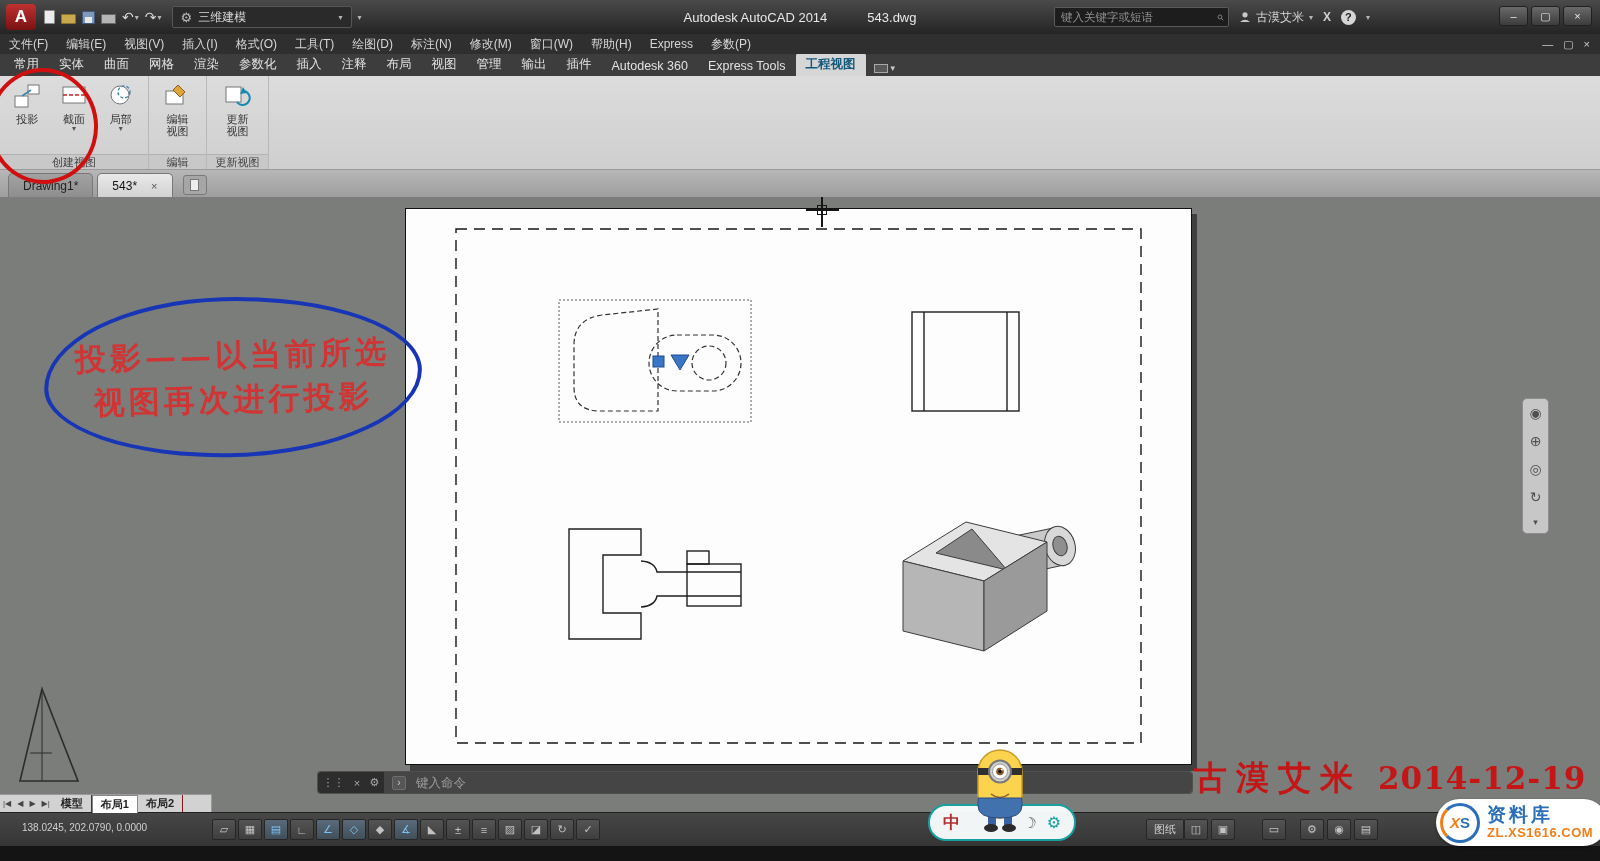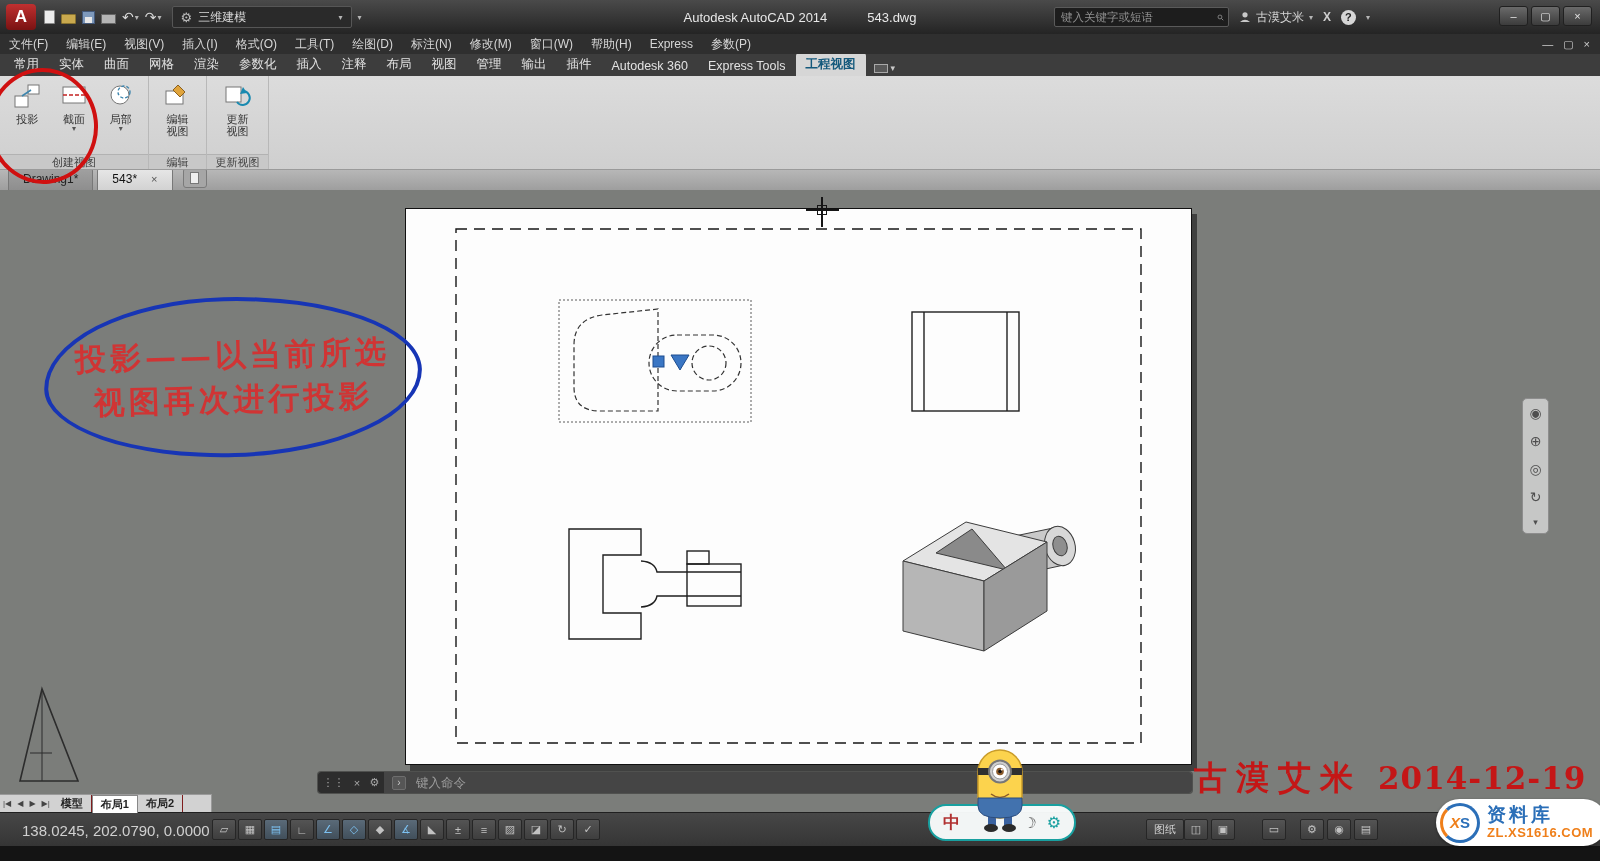--- a/index.html
+++ b/index.html
@@ -54,7 +54,7 @@
   .rbtn .car{font-size:8px;color:#555;line-height:8px;}
 
   
-  .filetabs{position:absolute;left:0;top:170px;width:100%;height:20px;background:linear-gradient(#b7b7b7,#9e9e9e);display:flex;align-items:flex-end;padding-left:8px;z-index:36;}
+  .filetabs{position:absolute;left:0;top:170px;width:100%;height:27px;background:linear-gradient(#b7b7b7,#9e9e9e);display:flex;align-items:flex-end;padding-left:8px;z-index:36;}
   .ftab{height:24px;display:flex;align-items:center;padding:0 14px;font-size:12px;border:1px solid #787878;border-bottom:0;border-radius:5px 5px 0 0;margin-right:4px;}
   .ftab.inactive{background:linear-gradient(#a2a2a2,#8e8e8e);color:#222;}
   .ftab.active{background:linear-gradient(#e9e9e9,#d2d2d2);color:#111;gap:14px;}

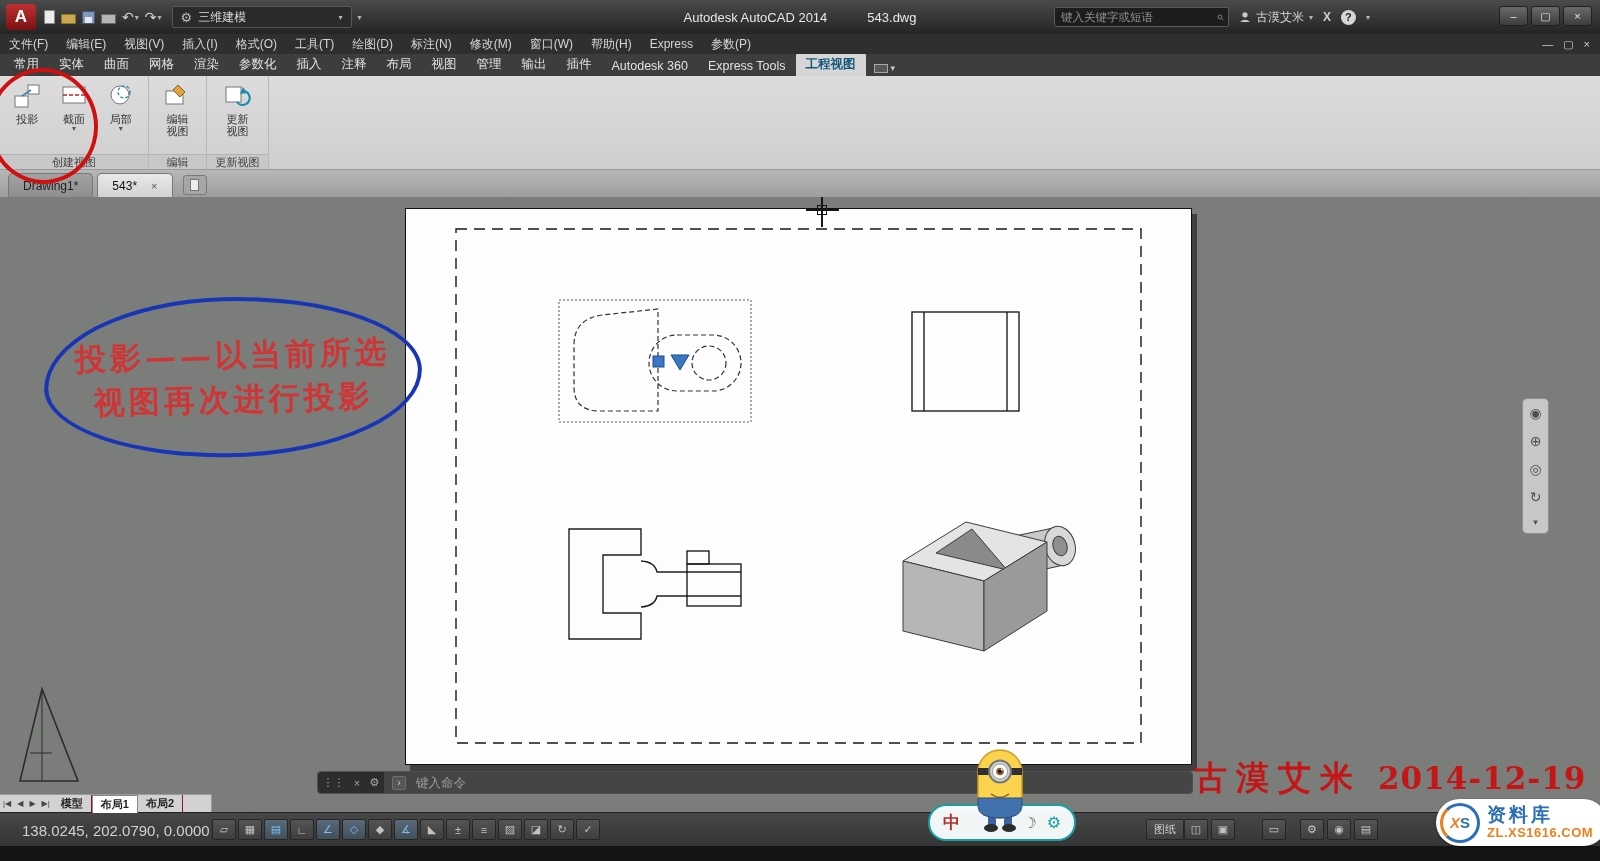--- a/index.html
+++ b/index.html
@@ -93,7 +93,7 @@
 
   
   .statusbar{position:absolute;left:0;top:812px;width:100%;height:34px;background:linear-gradient(#474747,#353535);border-top:1px solid #202020;z-index:34;}
-  .coords{position:absolute;left:22px;top:9px;color:#d0d0d0;font-size:15px;}
+  .coords{position:absolute;left:22px;top:9px;color:#d0d0d0;font-size:10px;}
   .toggles{position:absolute;left:212px;top:6px;display:flex;}
   .tg{width:24px;height:21px;background:linear-gradient(#545454,#3e3e3e);border:1px solid #262626;border-radius:2px;color:#c2c2c2;font-size:11px;display:flex;align-items:center;justify-content:center;margin-right:2px;}
   .tg.on{color:#7cc0f0;background:linear-gradient(#5a6a78,#414f5b);}

